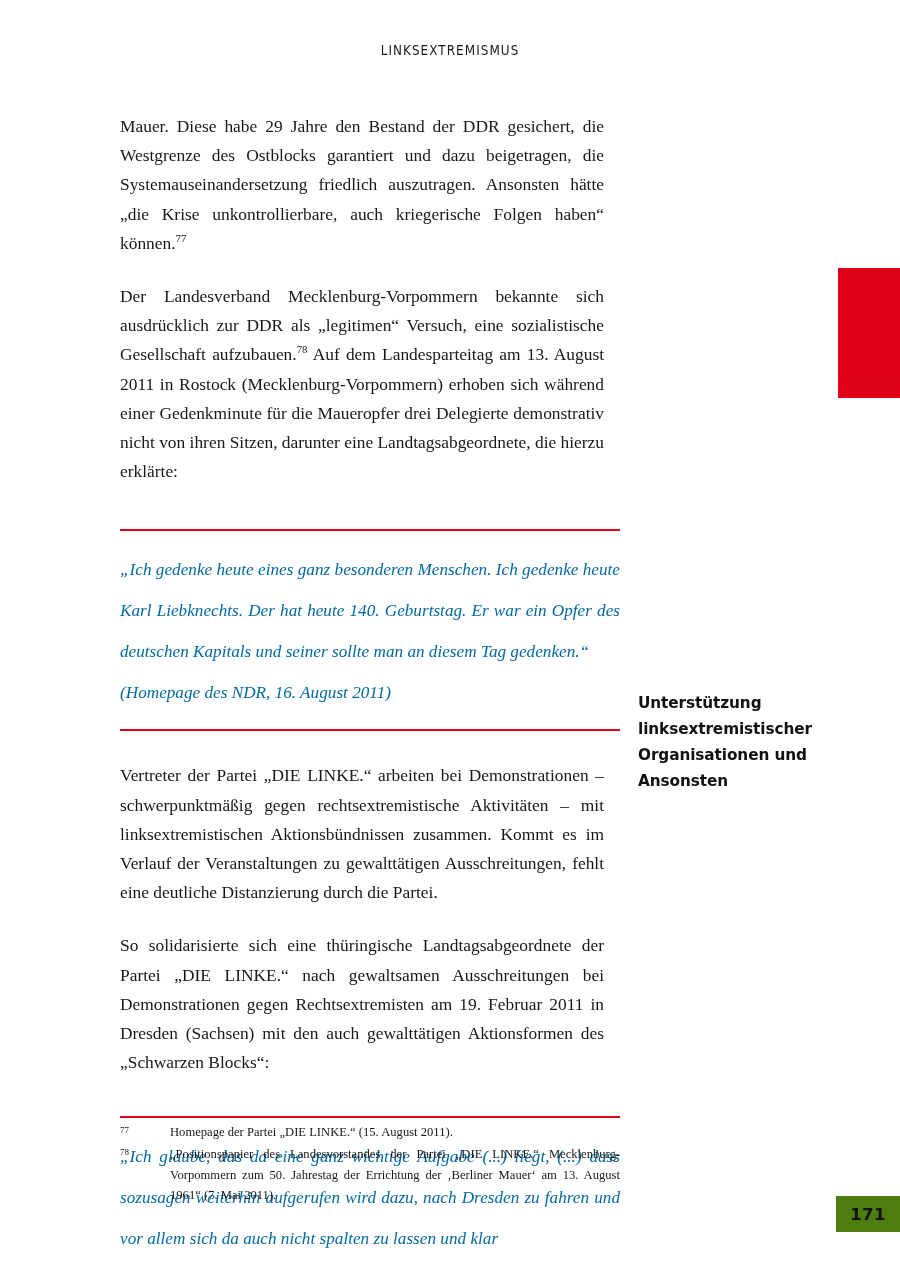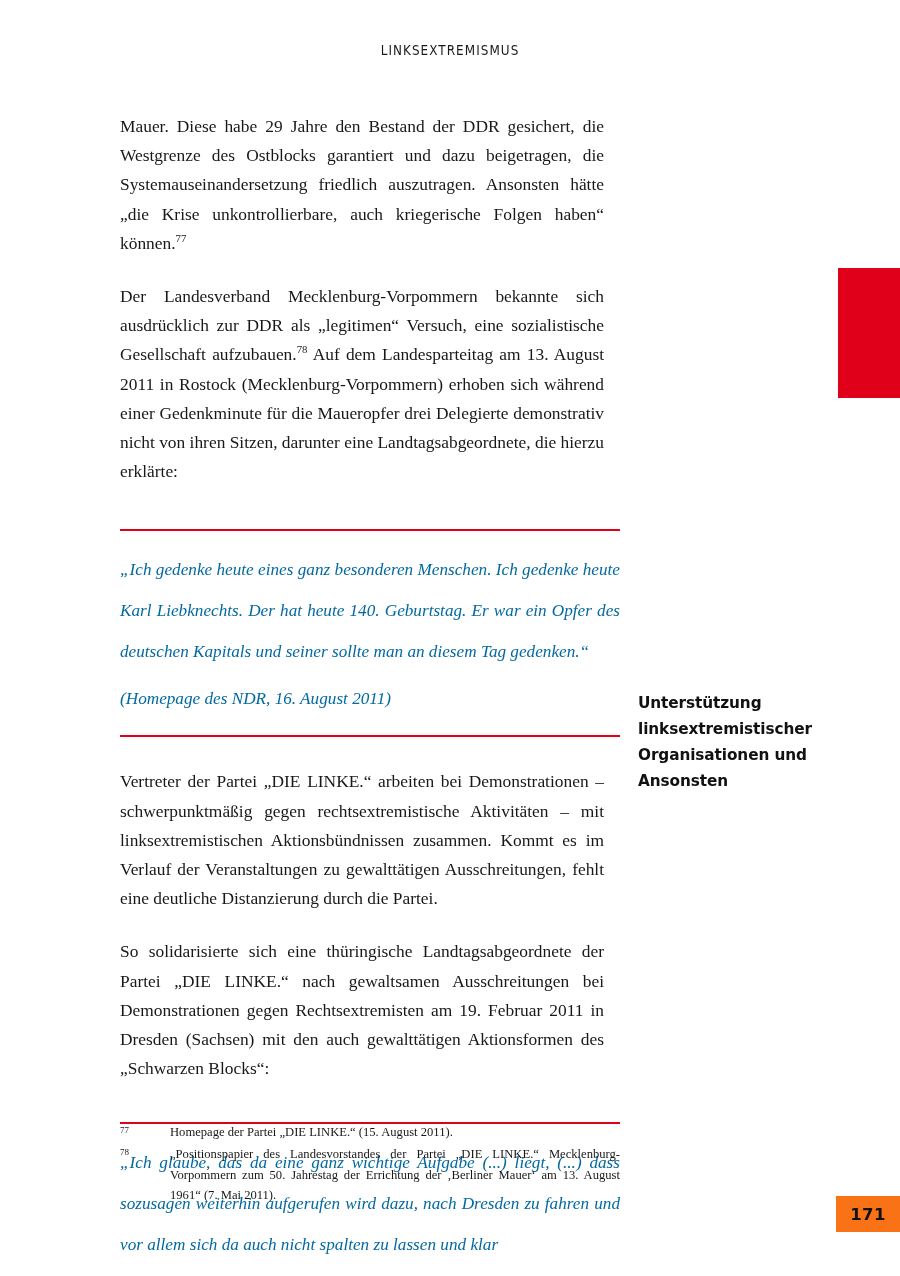--- a/index.html
+++ b/index.html
@@ -94,7 +94,7 @@
   }
   .pullquote p.source {
     text-align: left;
-    margin-top: 6px;
+    margin-top: 0;
   }
 
   

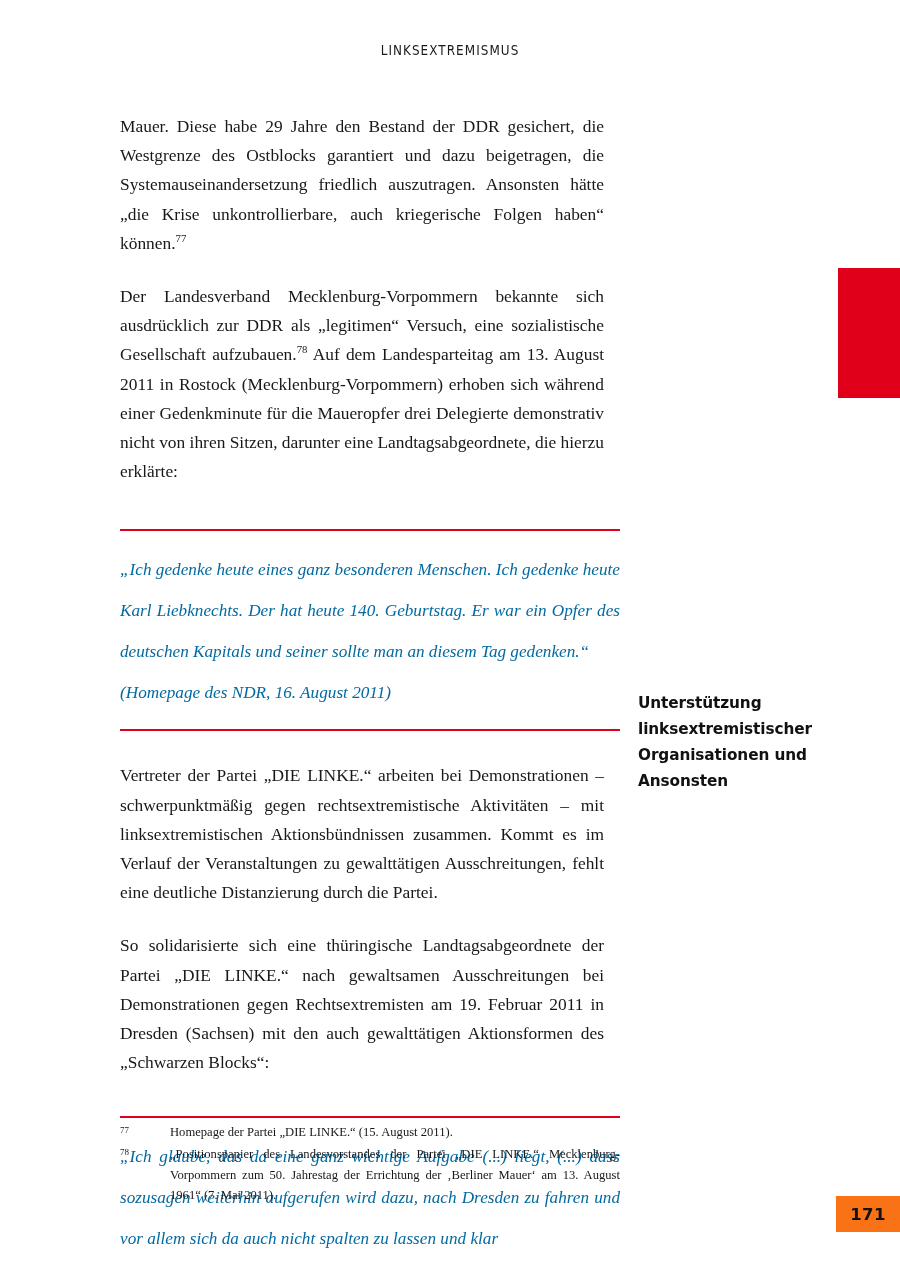--- a/index.html
+++ b/index.html
@@ -147,7 +147,7 @@
     top: 1196px;
     width: 64px;
     height: 36px;
-    background: #f97316;
+    background: #4d7c0f;
     display: flex;
     align-items: center;
     justify-content: center;

